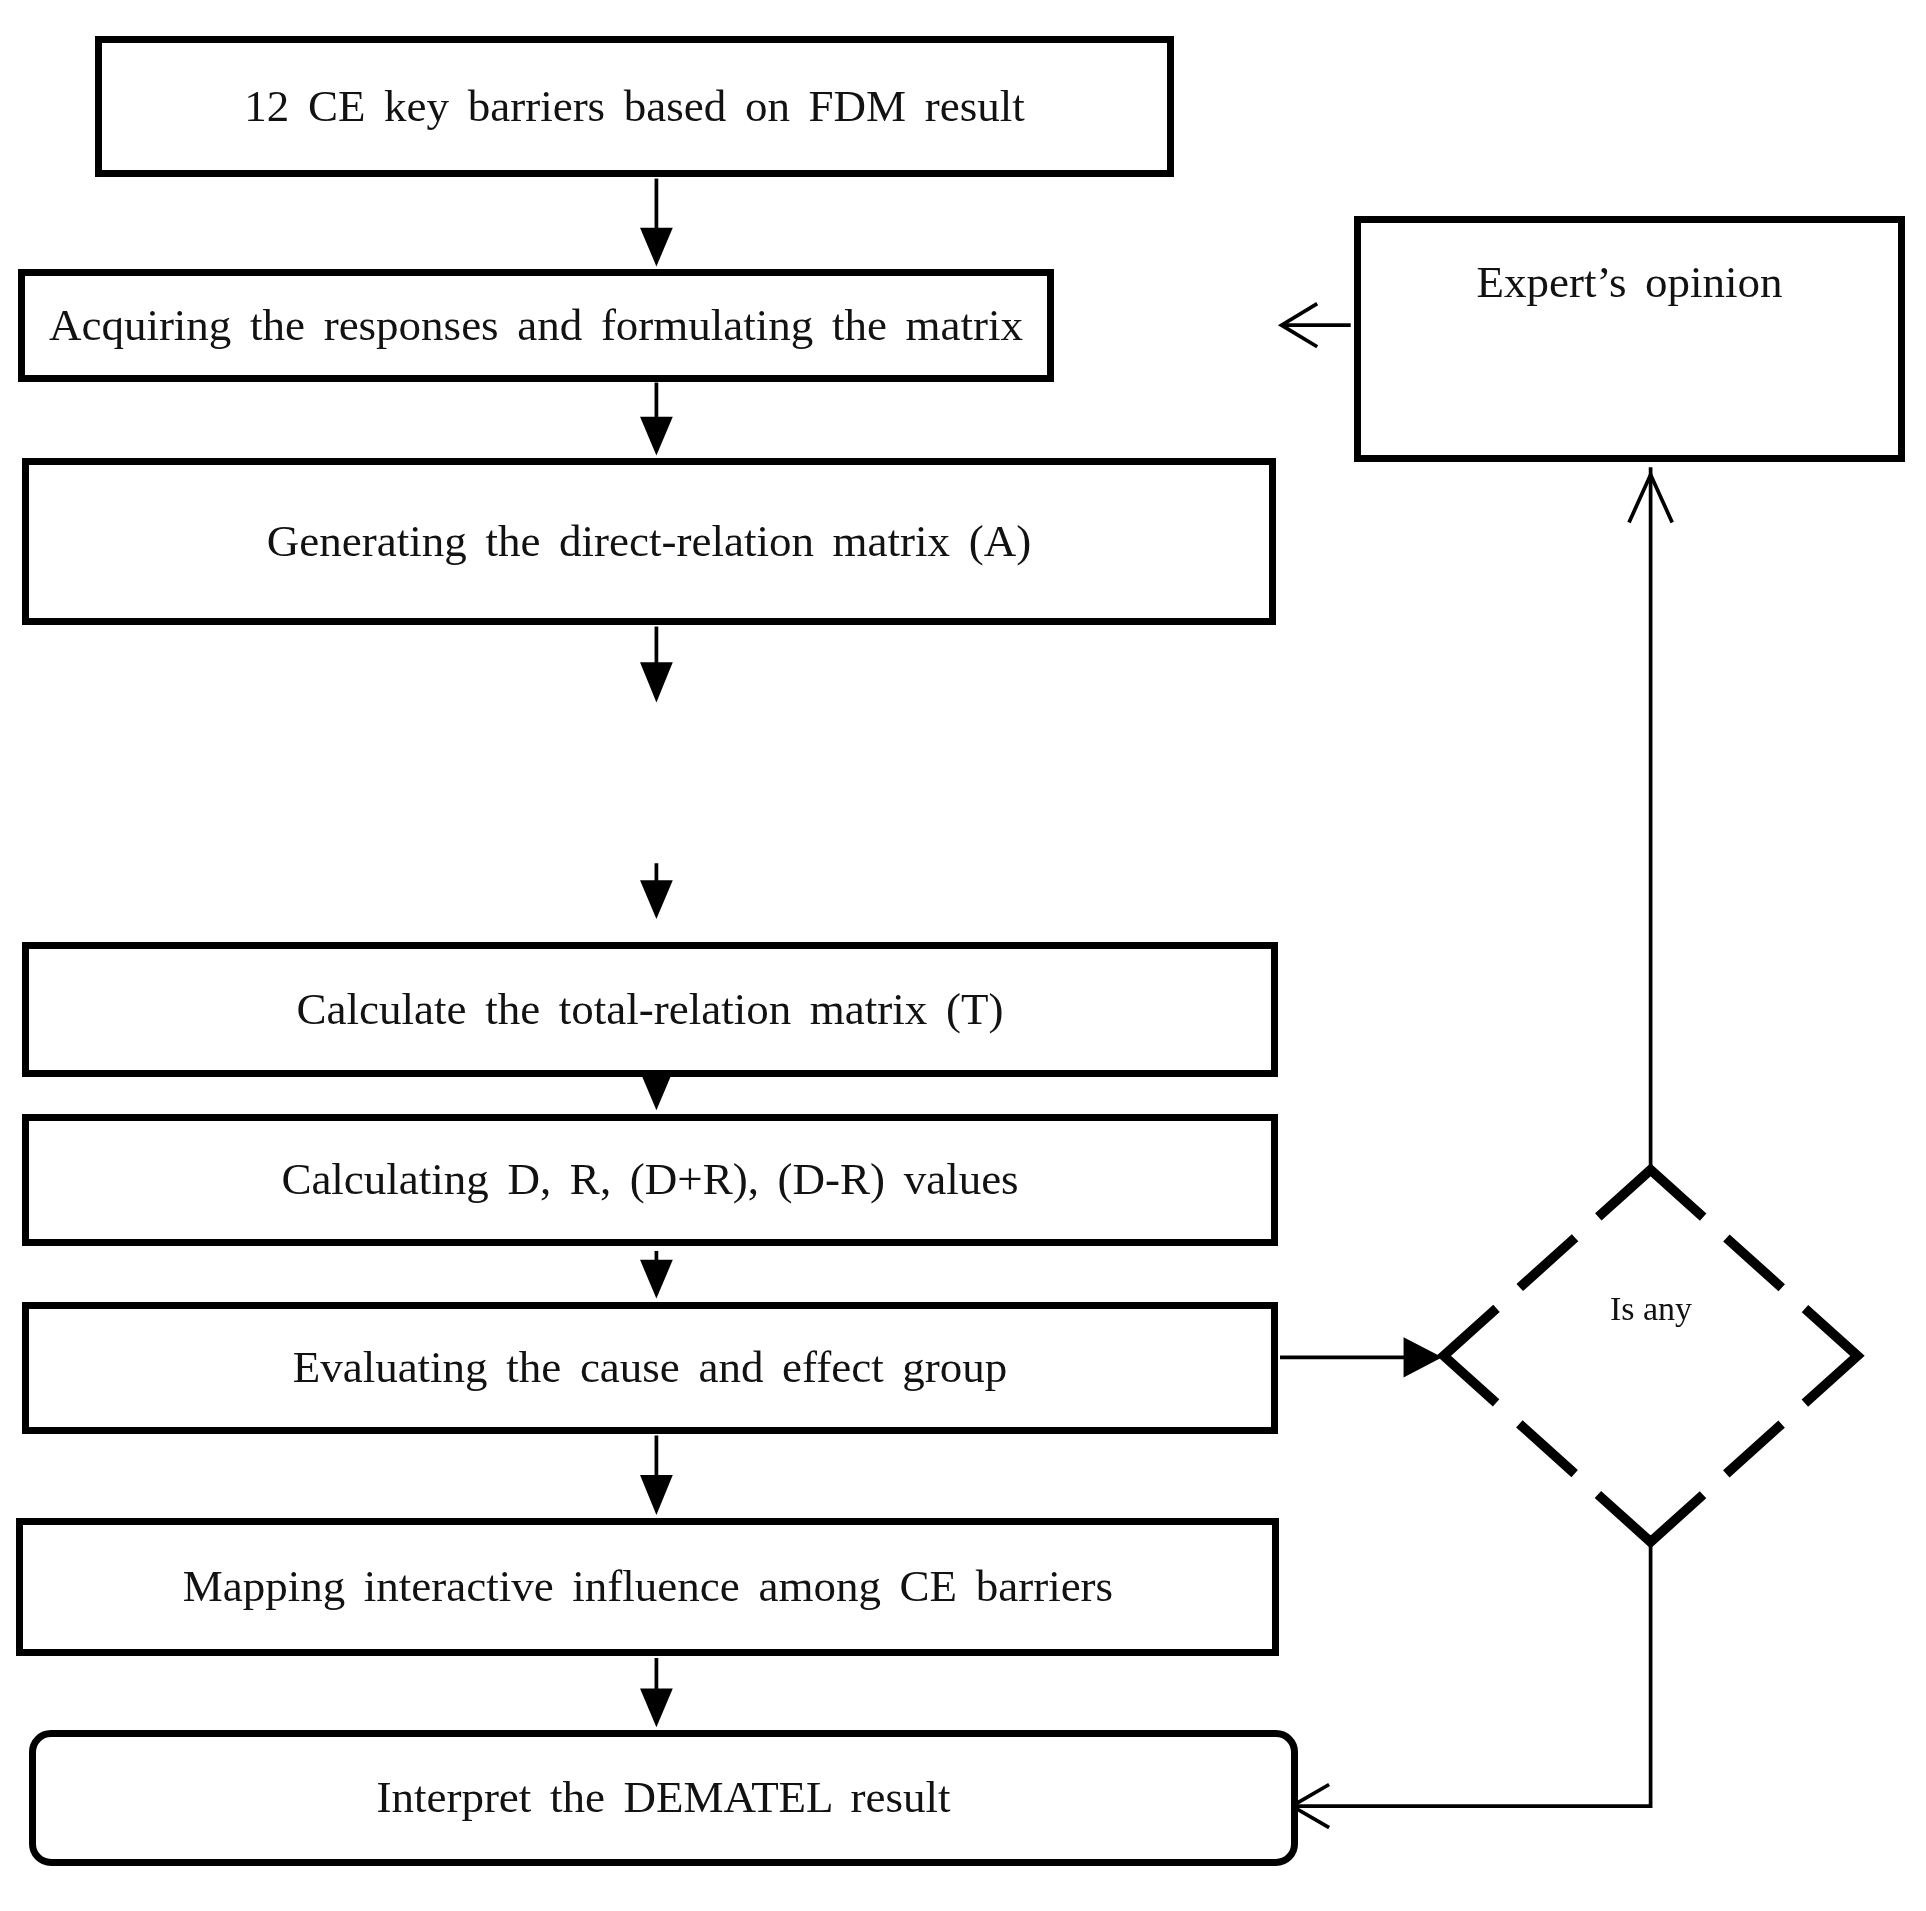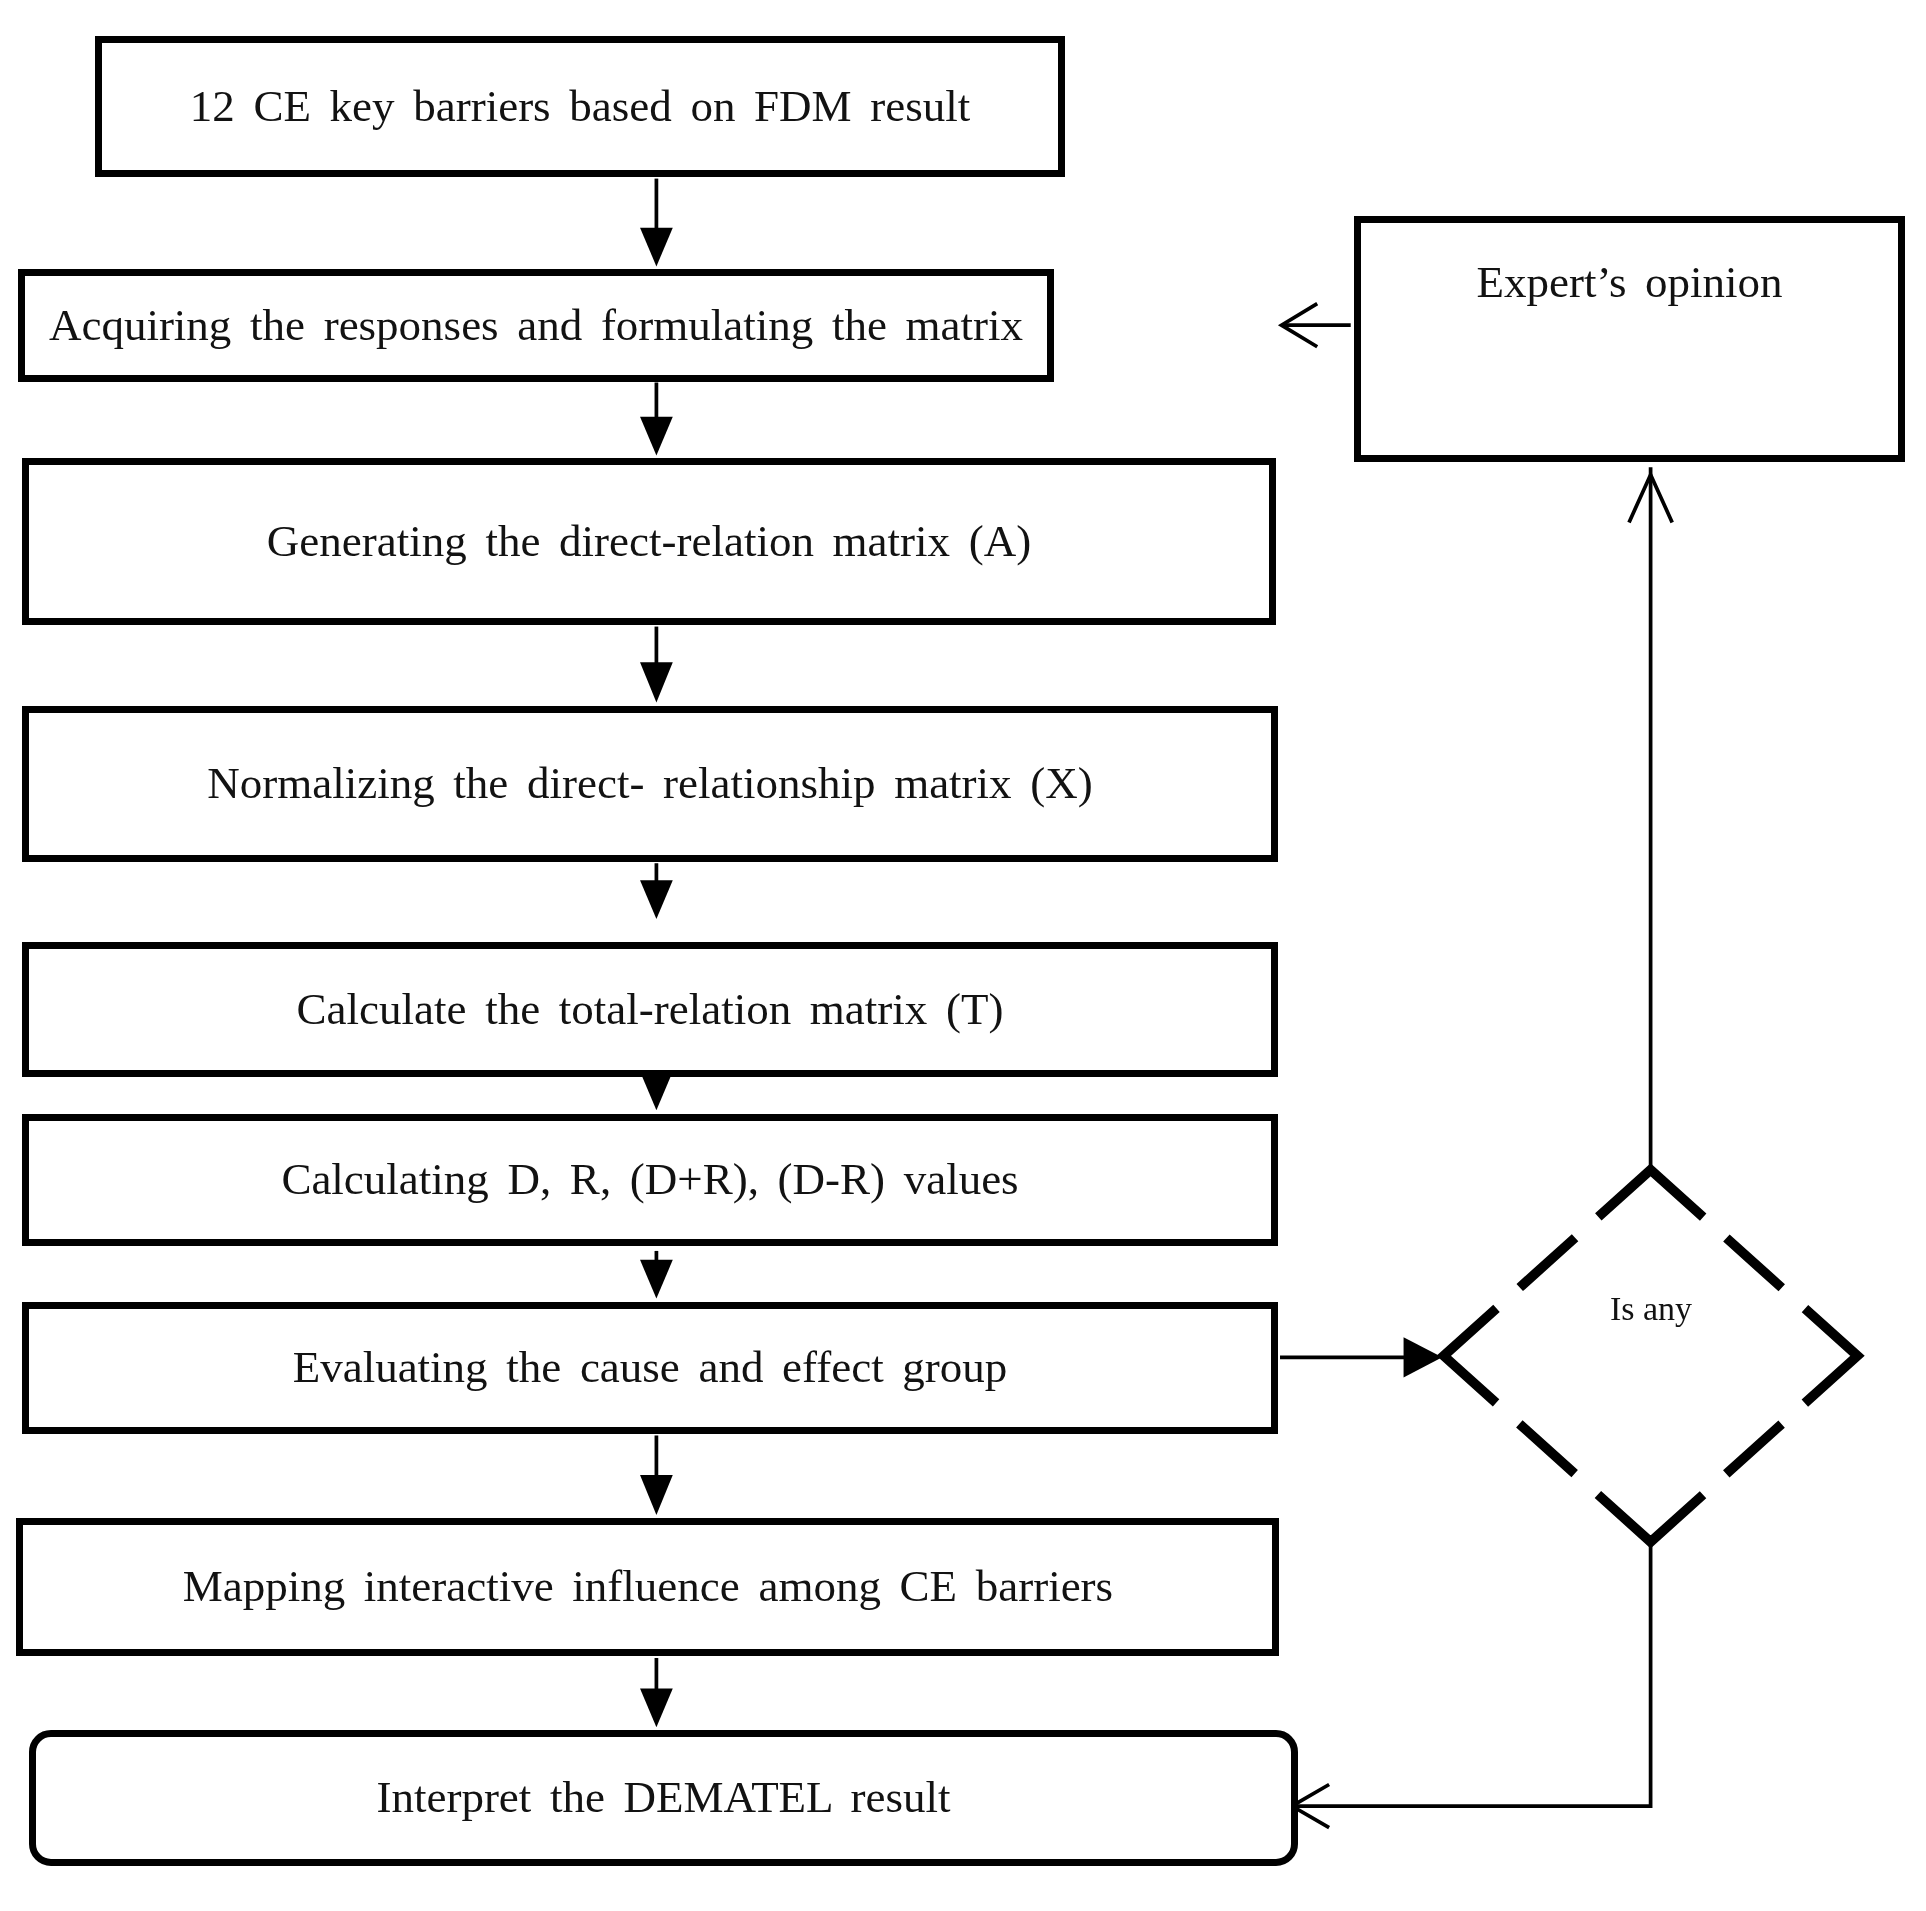--- a/index.html
+++ b/index.html
@@ -26,7 +26,7 @@
     line-height: 1.15;
     z-index: 2;
   }
-  .s1 { left: 95px;  top: 36px;   width: 970px; height: 141px; }
+  .s1 { left: 95px;  top: 36px;   width: 1079px; height: 141px; }
   .s2 { left: 18px;   top: 269px;  width: 1036px; height: 113px; }
   .s3 { left: 22px;   top: 458px;  width: 1254px; height: 167px; }
   .s4 { left: 22px;   top: 706px;  width: 1256px; height: 156px; }

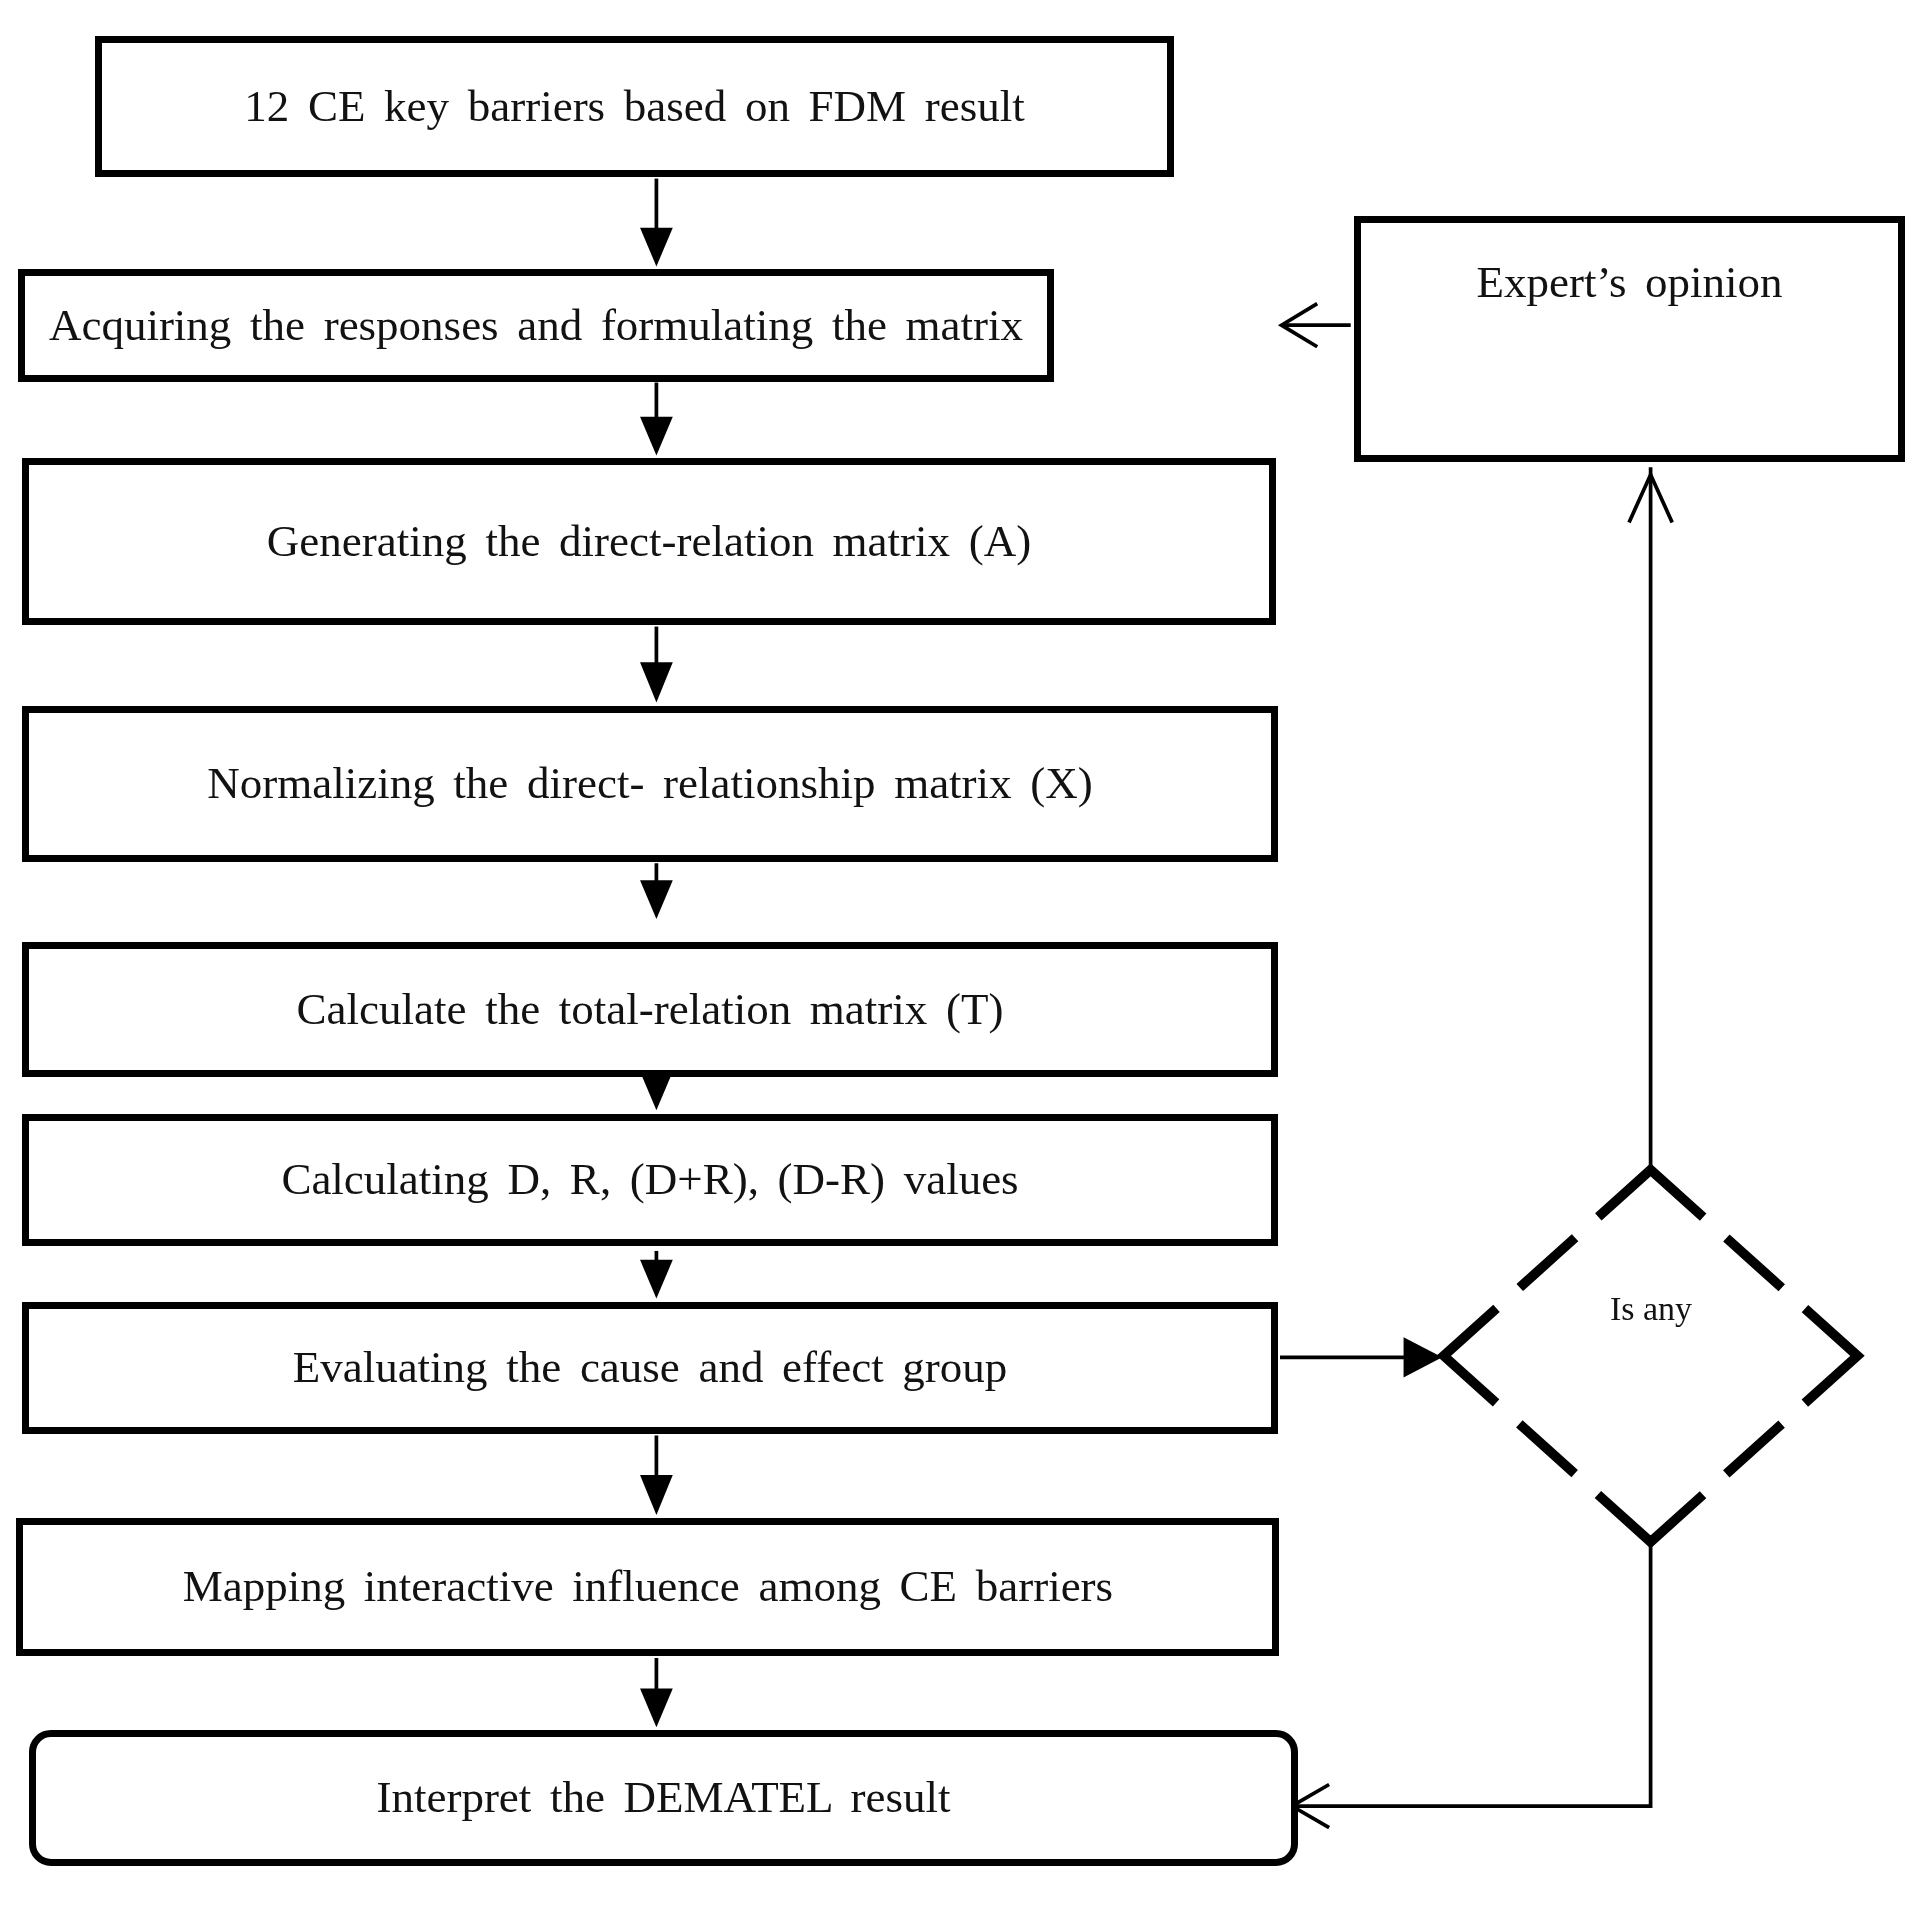--- a/index.html
+++ b/index.html
@@ -132,9 +132,6 @@
   <div class="box s3">
     <span>Generating the direct-relation matrix (A)</span>
   </div>
-  <div class="box s4">
-    <span>Normalizing the direct- relationship matrix (X)</span>
-  </div>
   <div class="box s5">
     <span>Calculate the total-relation matrix (T)</span>
   </div>

